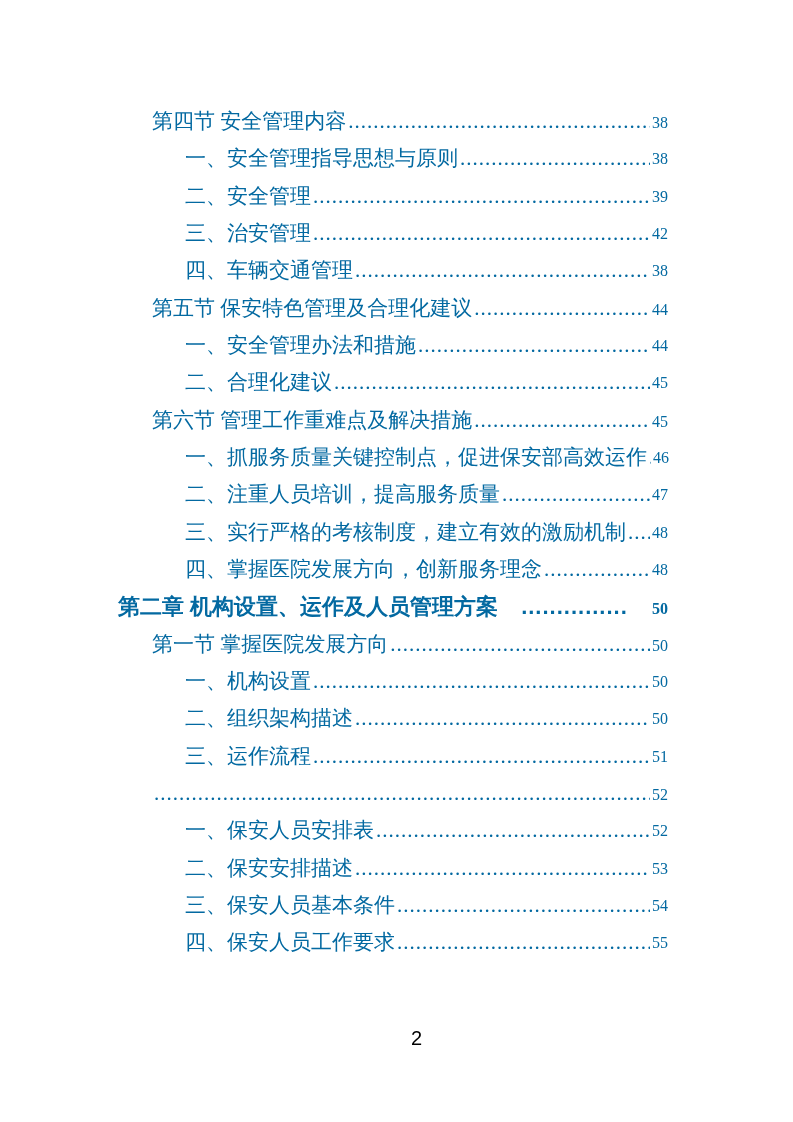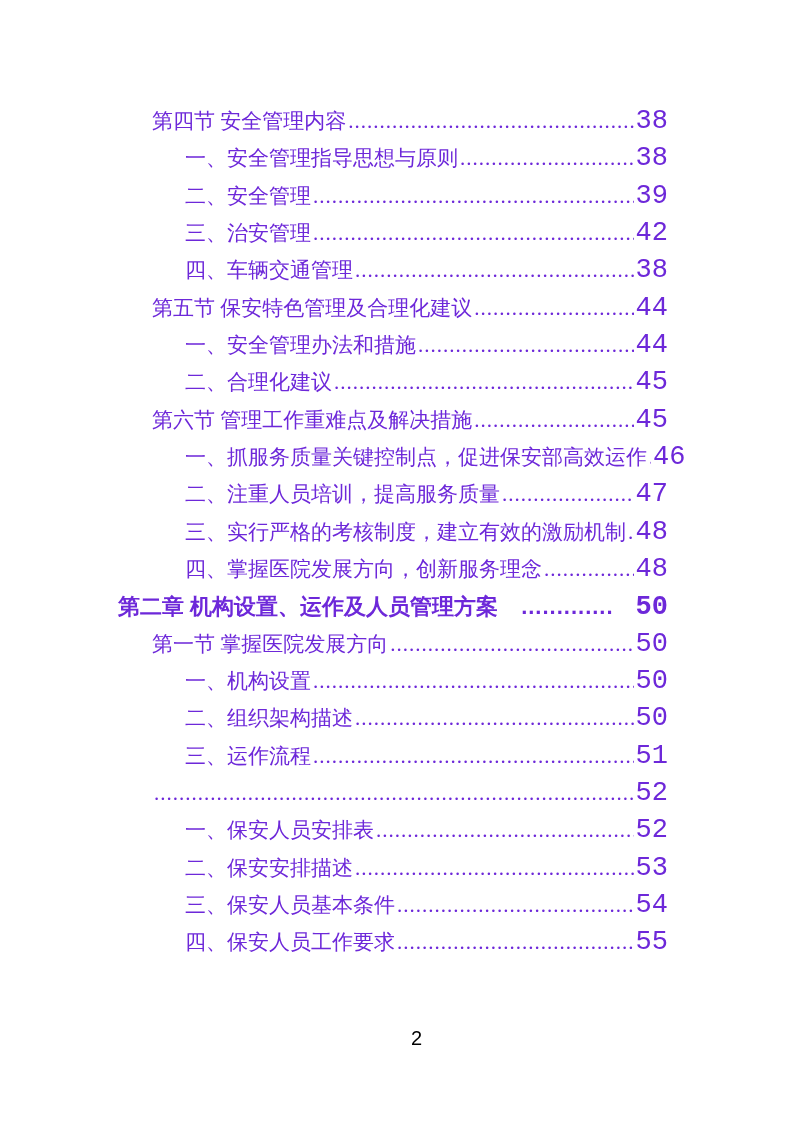--- a/index.html
+++ b/index.html
@@ -29,7 +29,7 @@
     line-height: 37.33px;
     font-size: 21px;
     font-family: "Liberation Serif", serif;
-    color: #6d28d9;
+    color: #0369a1;
   }
   .row .label { white-space: nowrap; }
   .row.chapter {

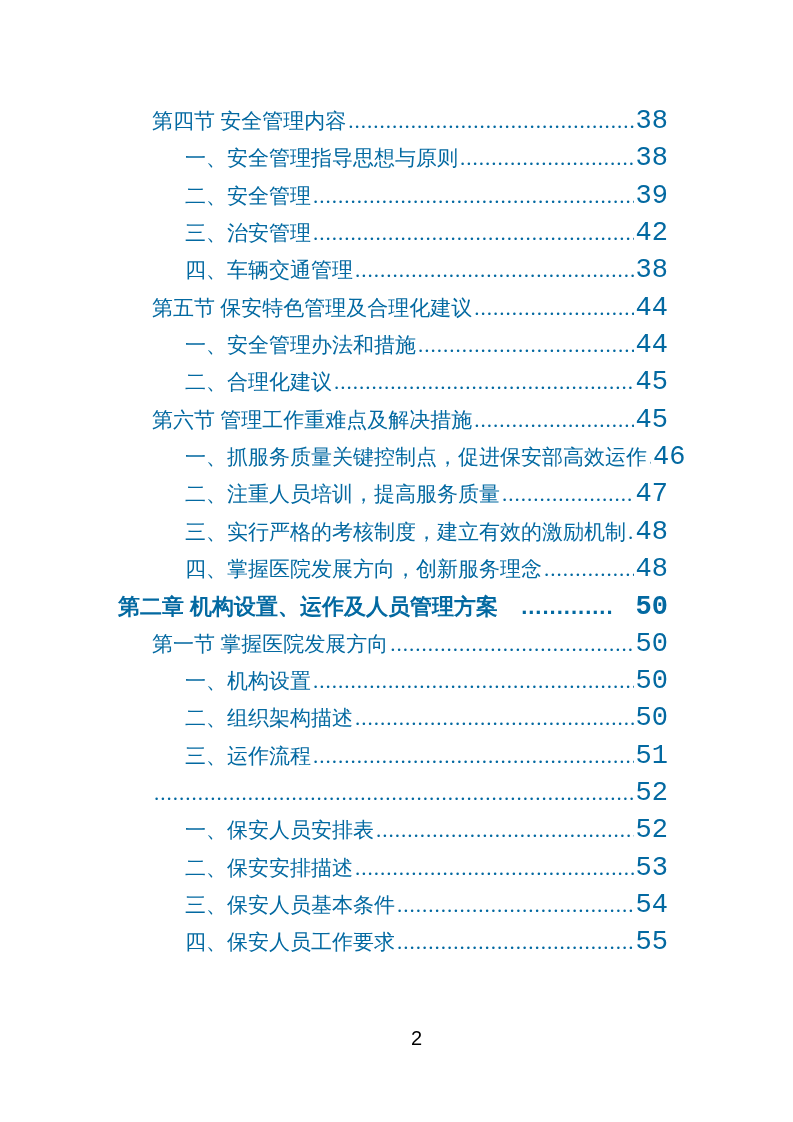--- a/index.html
+++ b/index.html
@@ -53,8 +53,8 @@
     letter-spacing: 1px;
   }
   .pagenum {
-    font-family: Liberation Mono, monospace;
-    font-size: 27px;
+    font-family: Liberation Serif, serif;
+    font-size: 16px;
     white-space: nowrap;
     padding-left: 2px;
   }

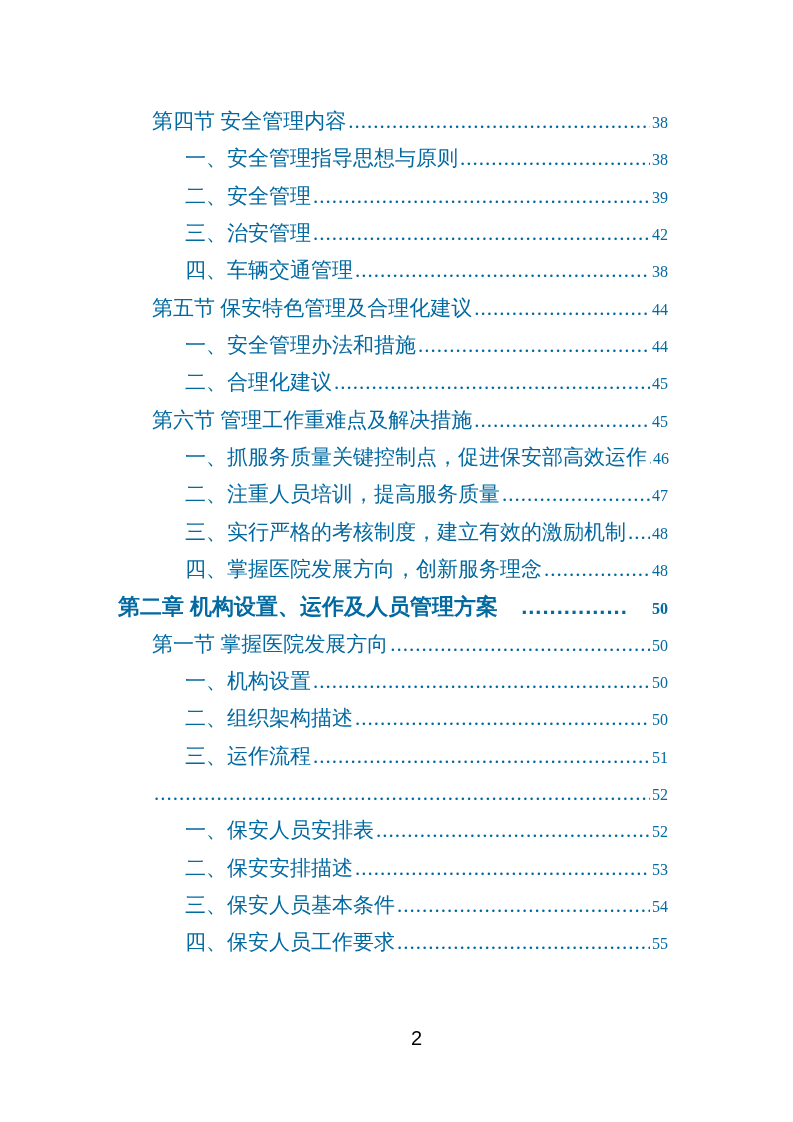--- a/index.html
+++ b/index.html
@@ -40,7 +40,7 @@
     gap: 21px;
   }
   .row.section { padding-left: 152px; }
-  .row.sub     { padding-left: 185px; }
+  .row.sub     { padding-left: 185px; align-items: center; }
   .leader {
     flex: 1 1 auto;
     min-width: 0;

